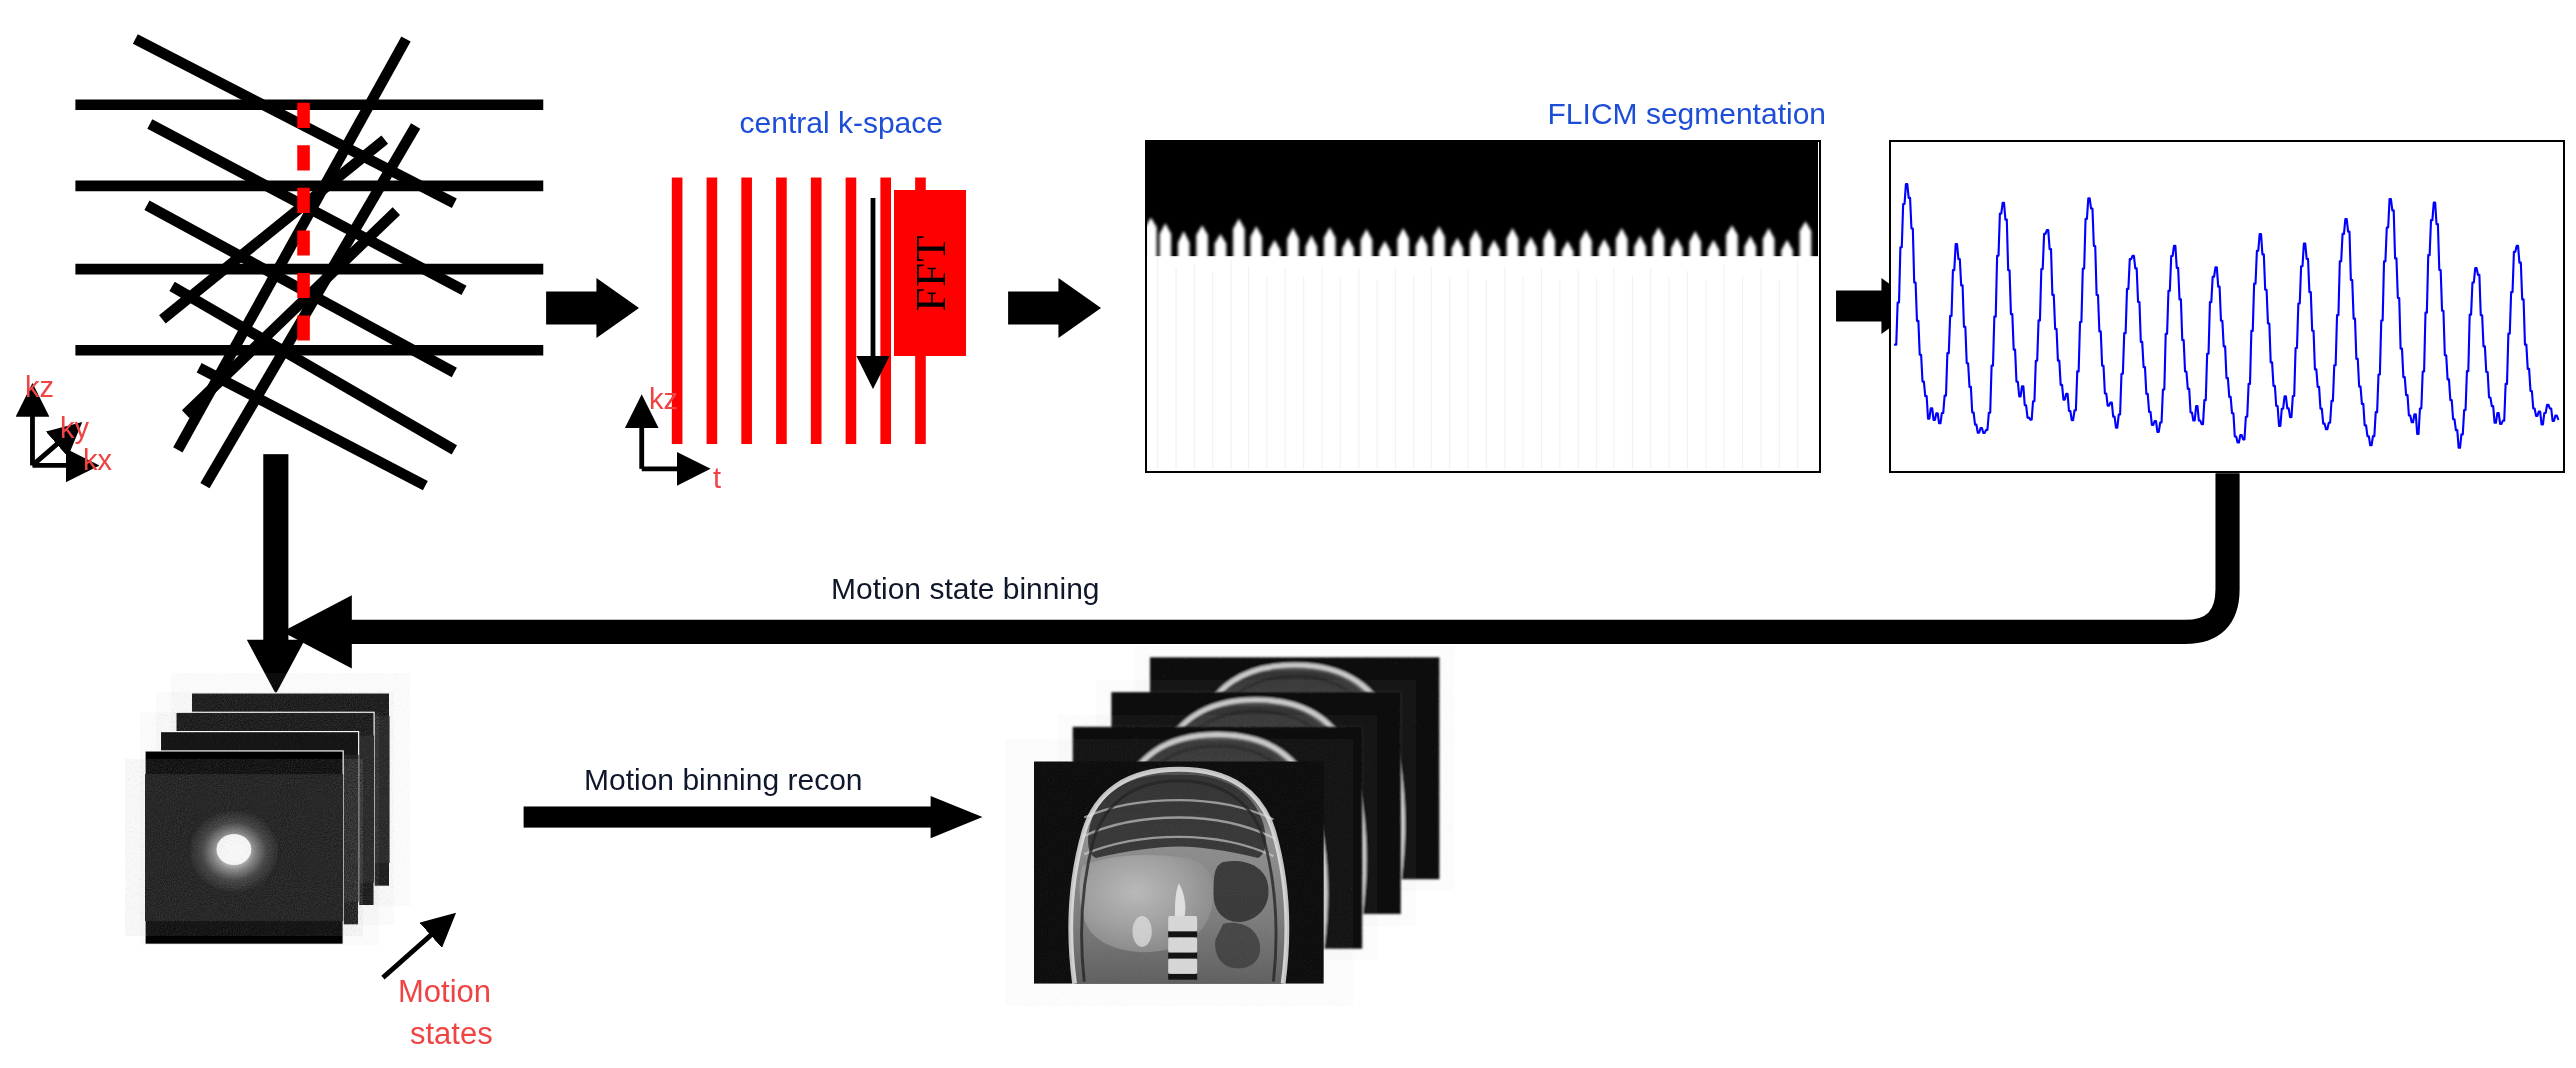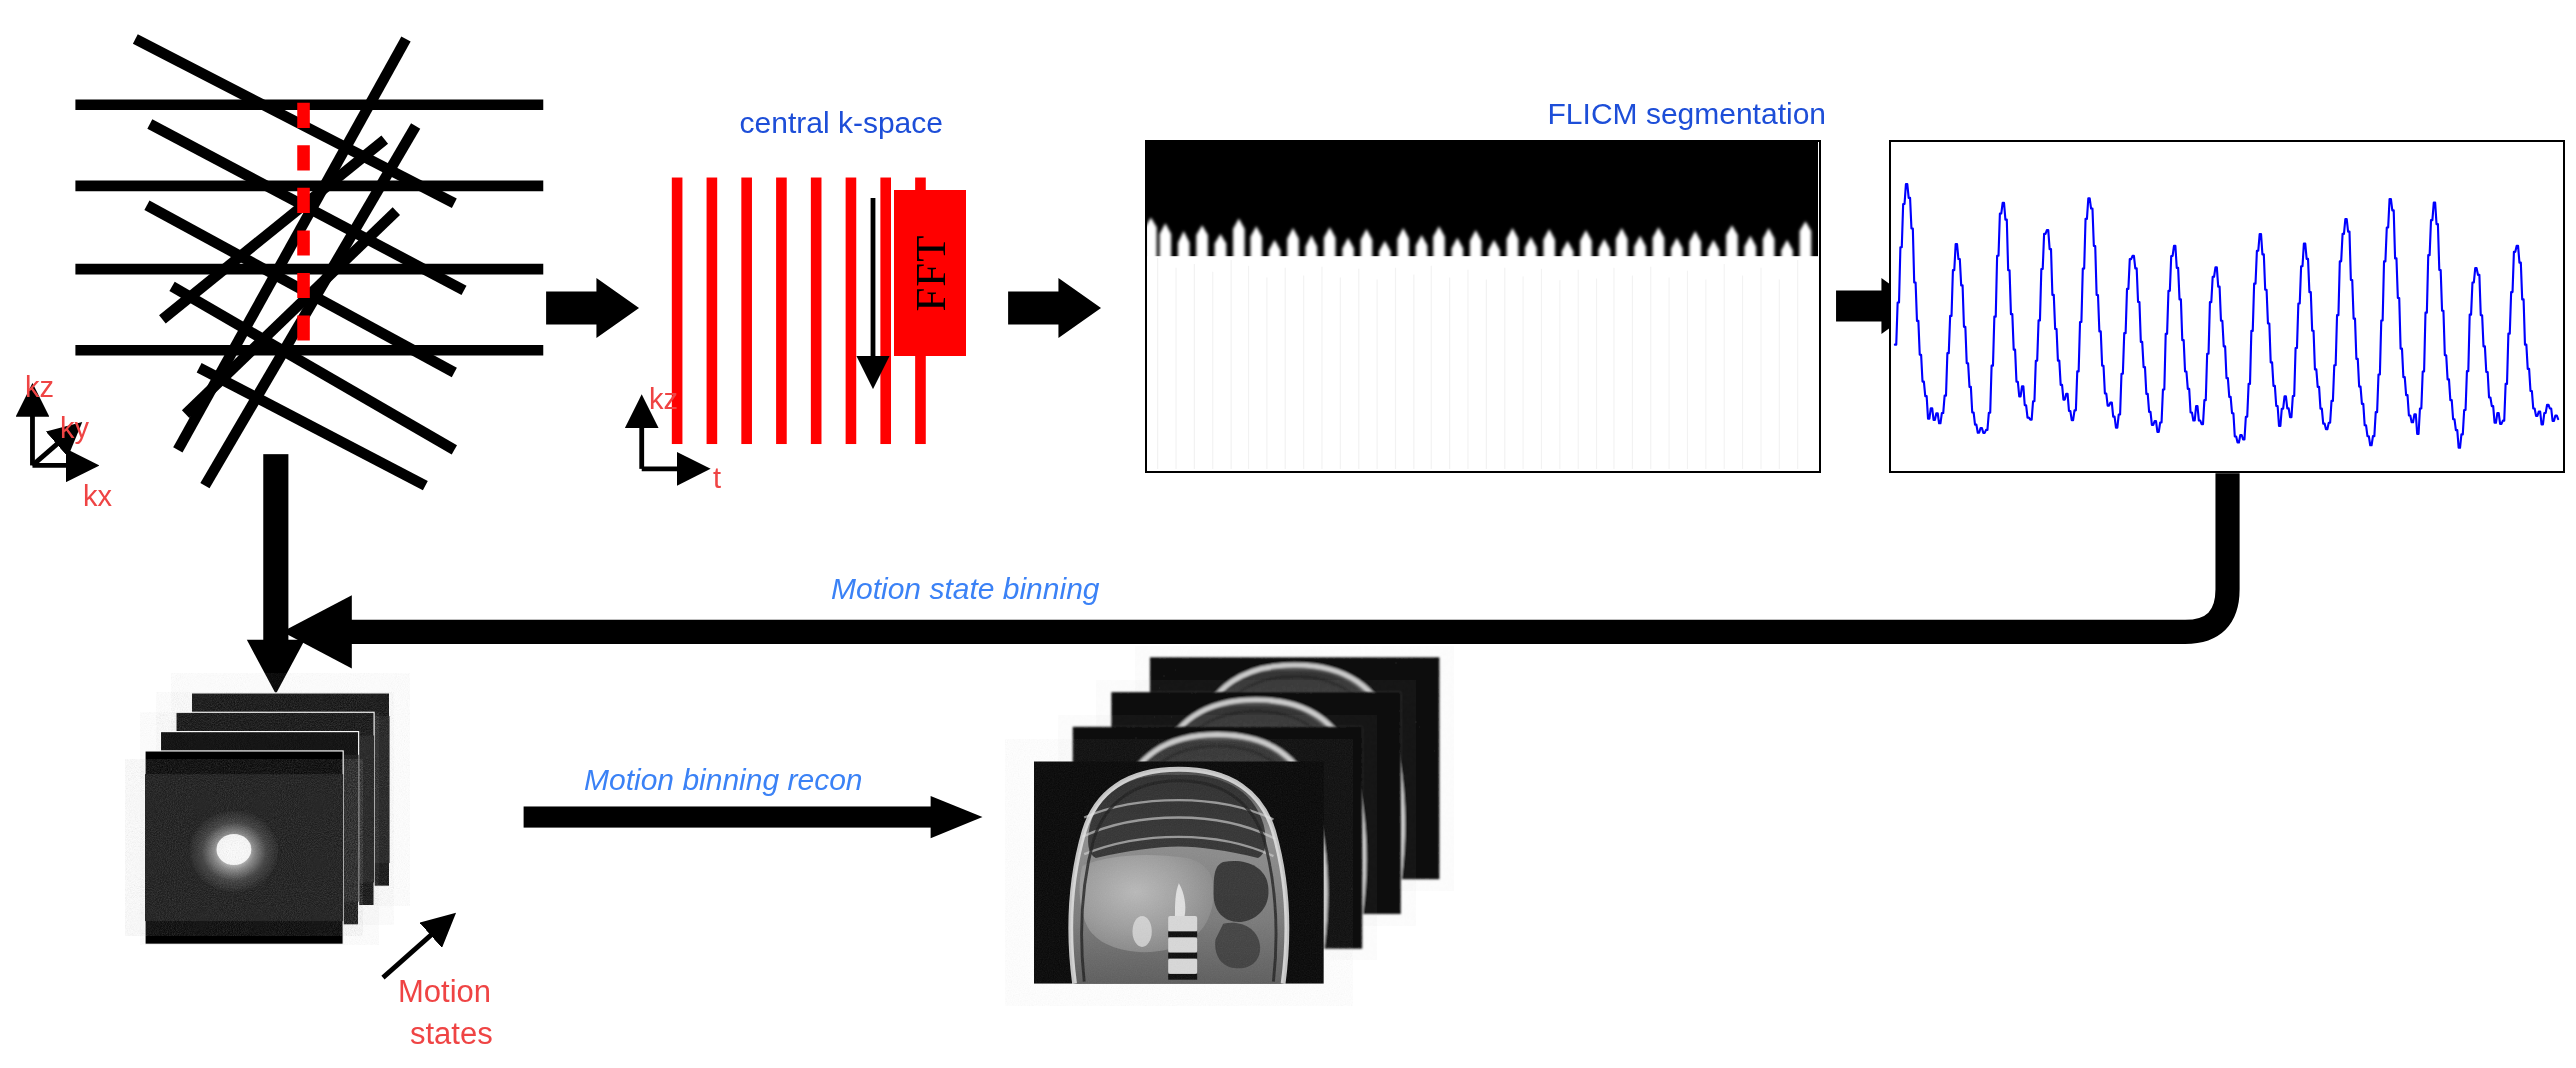--- a/index.html
+++ b/index.html
@@ -111,7 +111,7 @@
   </div>
   <span class="axis-label" style="left:25px;top:371px;">kz</span>
   <span class="axis-label" style="left:60px;top:412px;">ky</span>
-  <span class="axis-label" style="left:83px;top:480px;">kx</span>
+  <span class="axis-label" style="left:83px;top:444px;">kx</span>
 
   <div class="abs" style="left:546px;top:278px;width:97px;height:60px;">
     <svg width="97" height="60" viewBox="0 0 100 62">

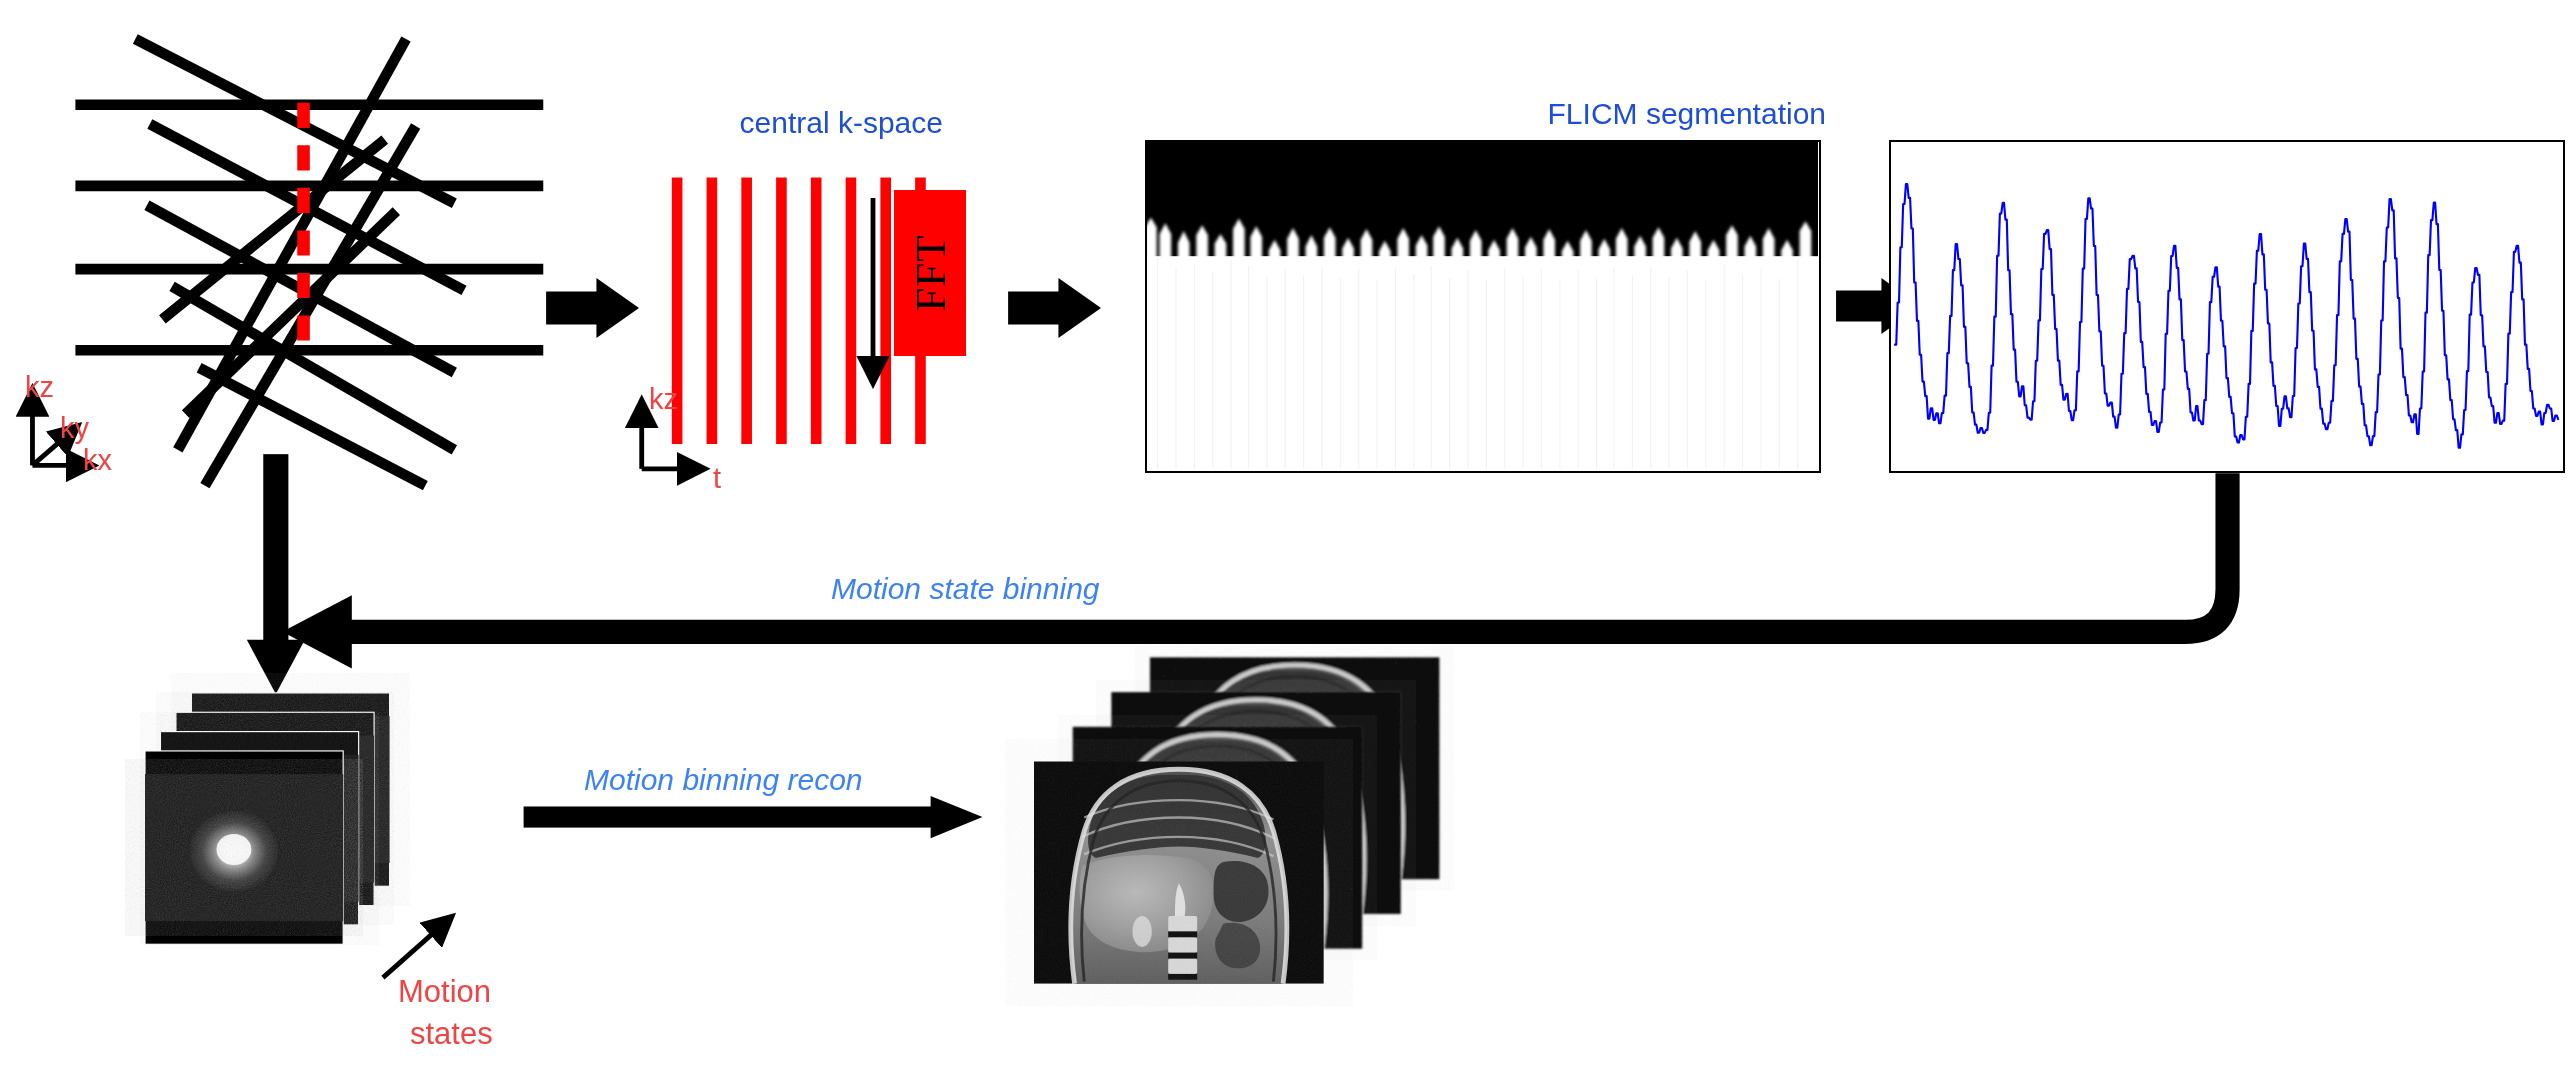--- a/index.html
+++ b/index.html
@@ -34,9 +34,8 @@
   .flow-label{
     position:absolute;
     font-size:30px;
-    color:#3b82f6;
+    color:#0f172a;
     white-space:nowrap;
-    font-style:italic;
   }
   .framed{
     position:absolute;

